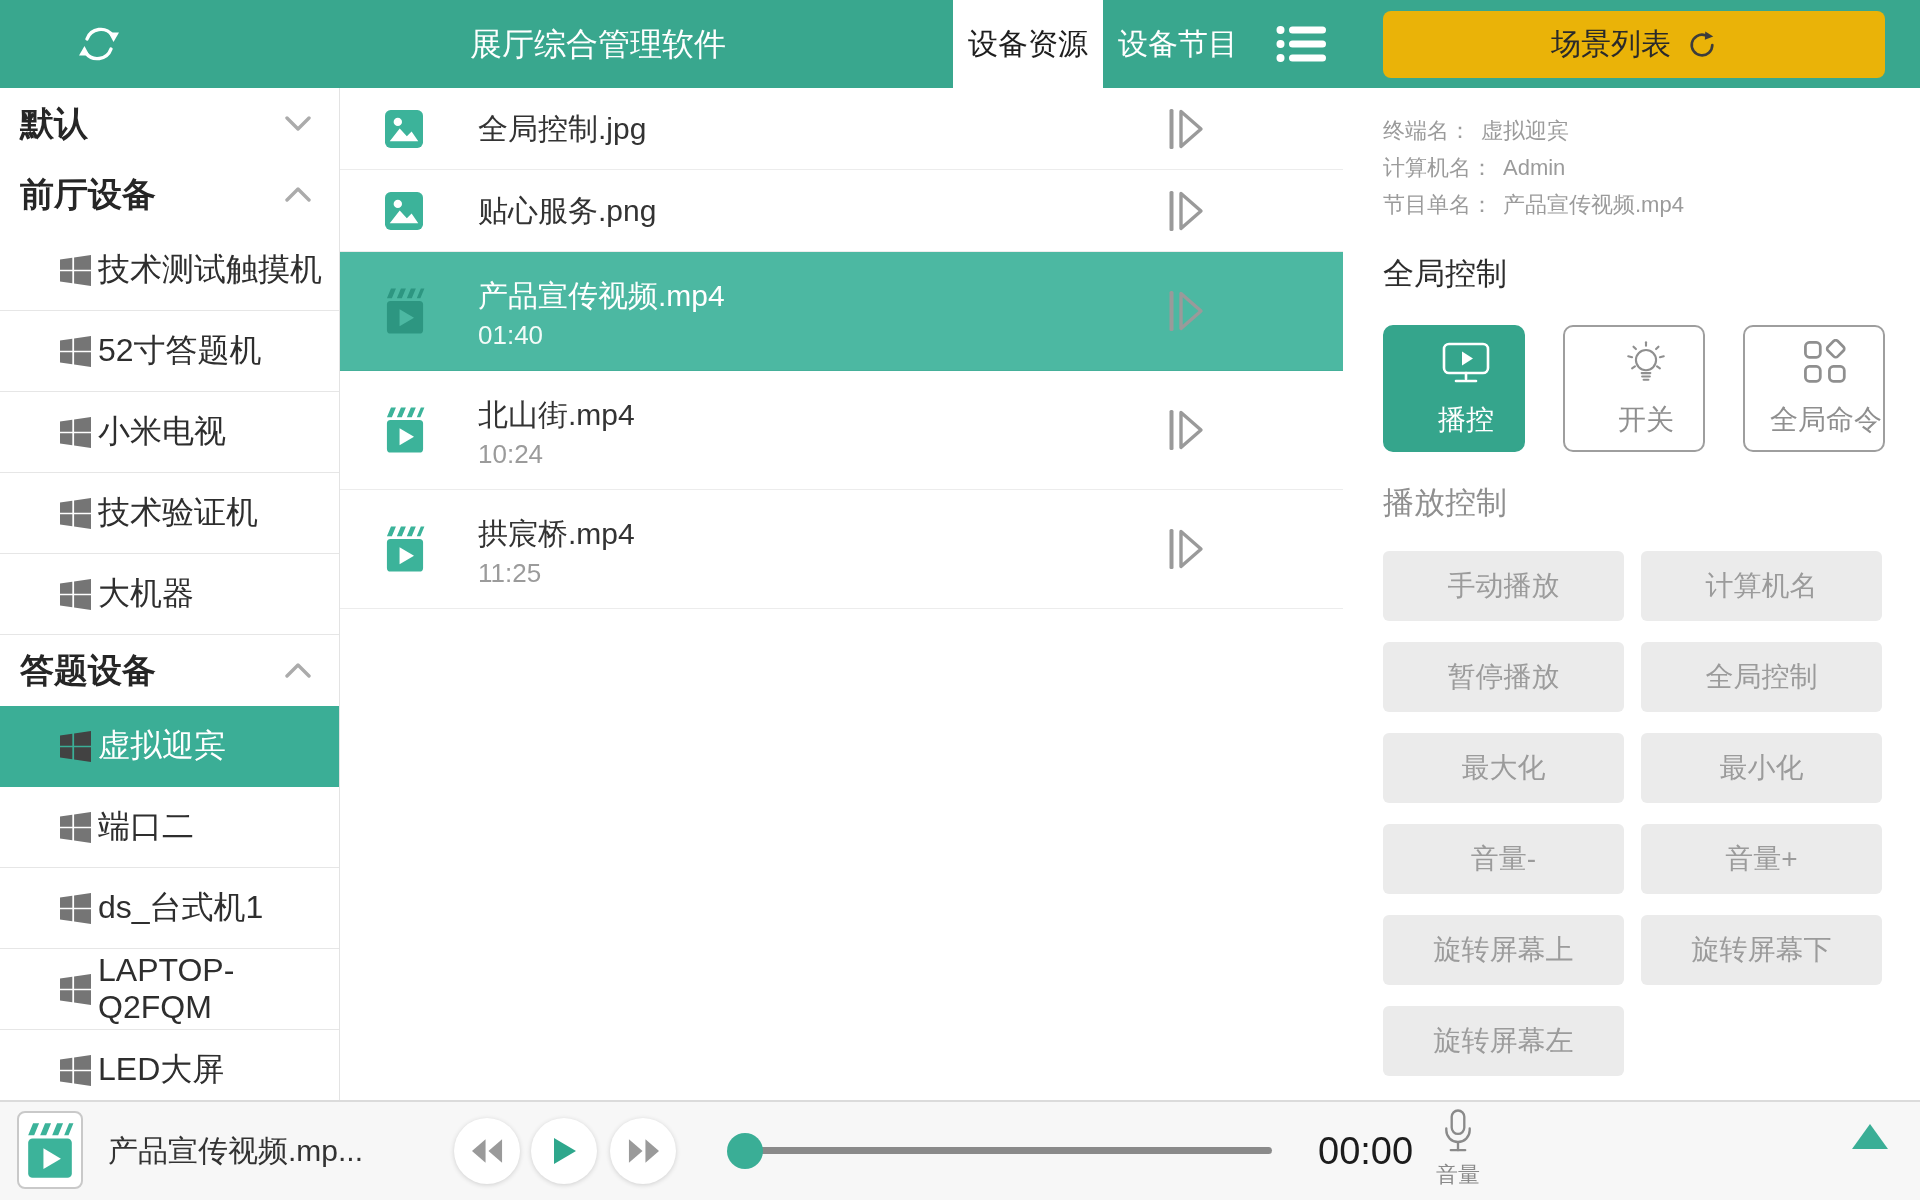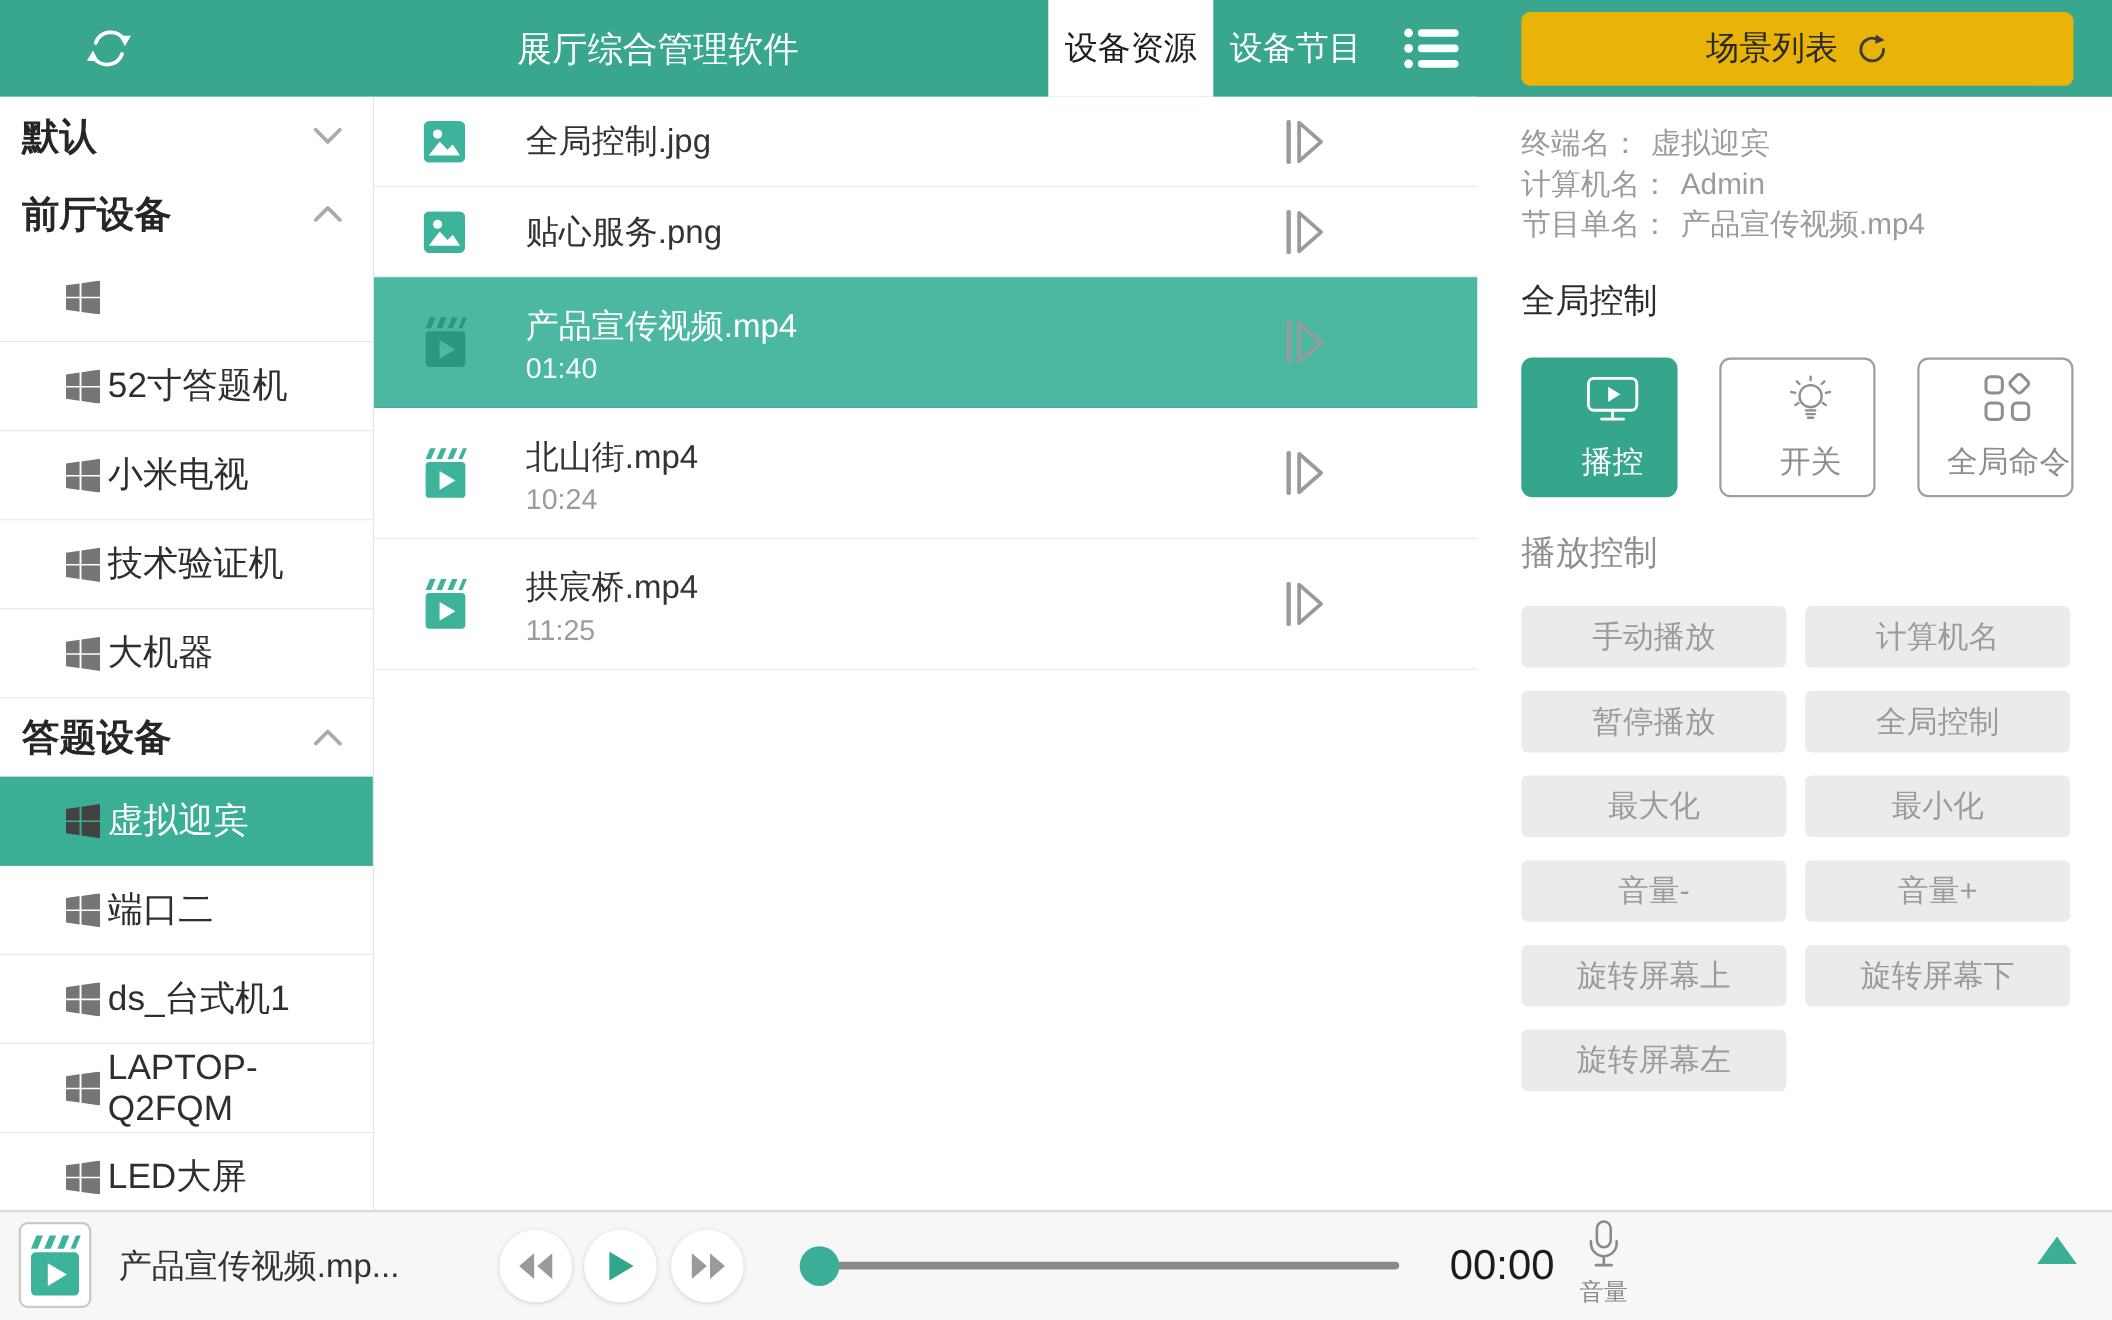--- a/index.html
+++ b/index.html
@@ -59,7 +59,7 @@
   
   .panel { position:absolute; left:1383px; top:88px; width:502px; }
   .info { margin-top:24px; }
-  .info-line { font-size:27px; color:#9b9b9b; line-height:37px; white-space:nowrap; }
+  .info-line { font-size:22px; color:#9b9b9b; line-height:37px; white-space:nowrap; }
   .info-line .val { margin-left:10px; }
   .sec-title { font-size:31px; margin-top:30px; }
   .sec-title.dark { color:#2d2d2d; }

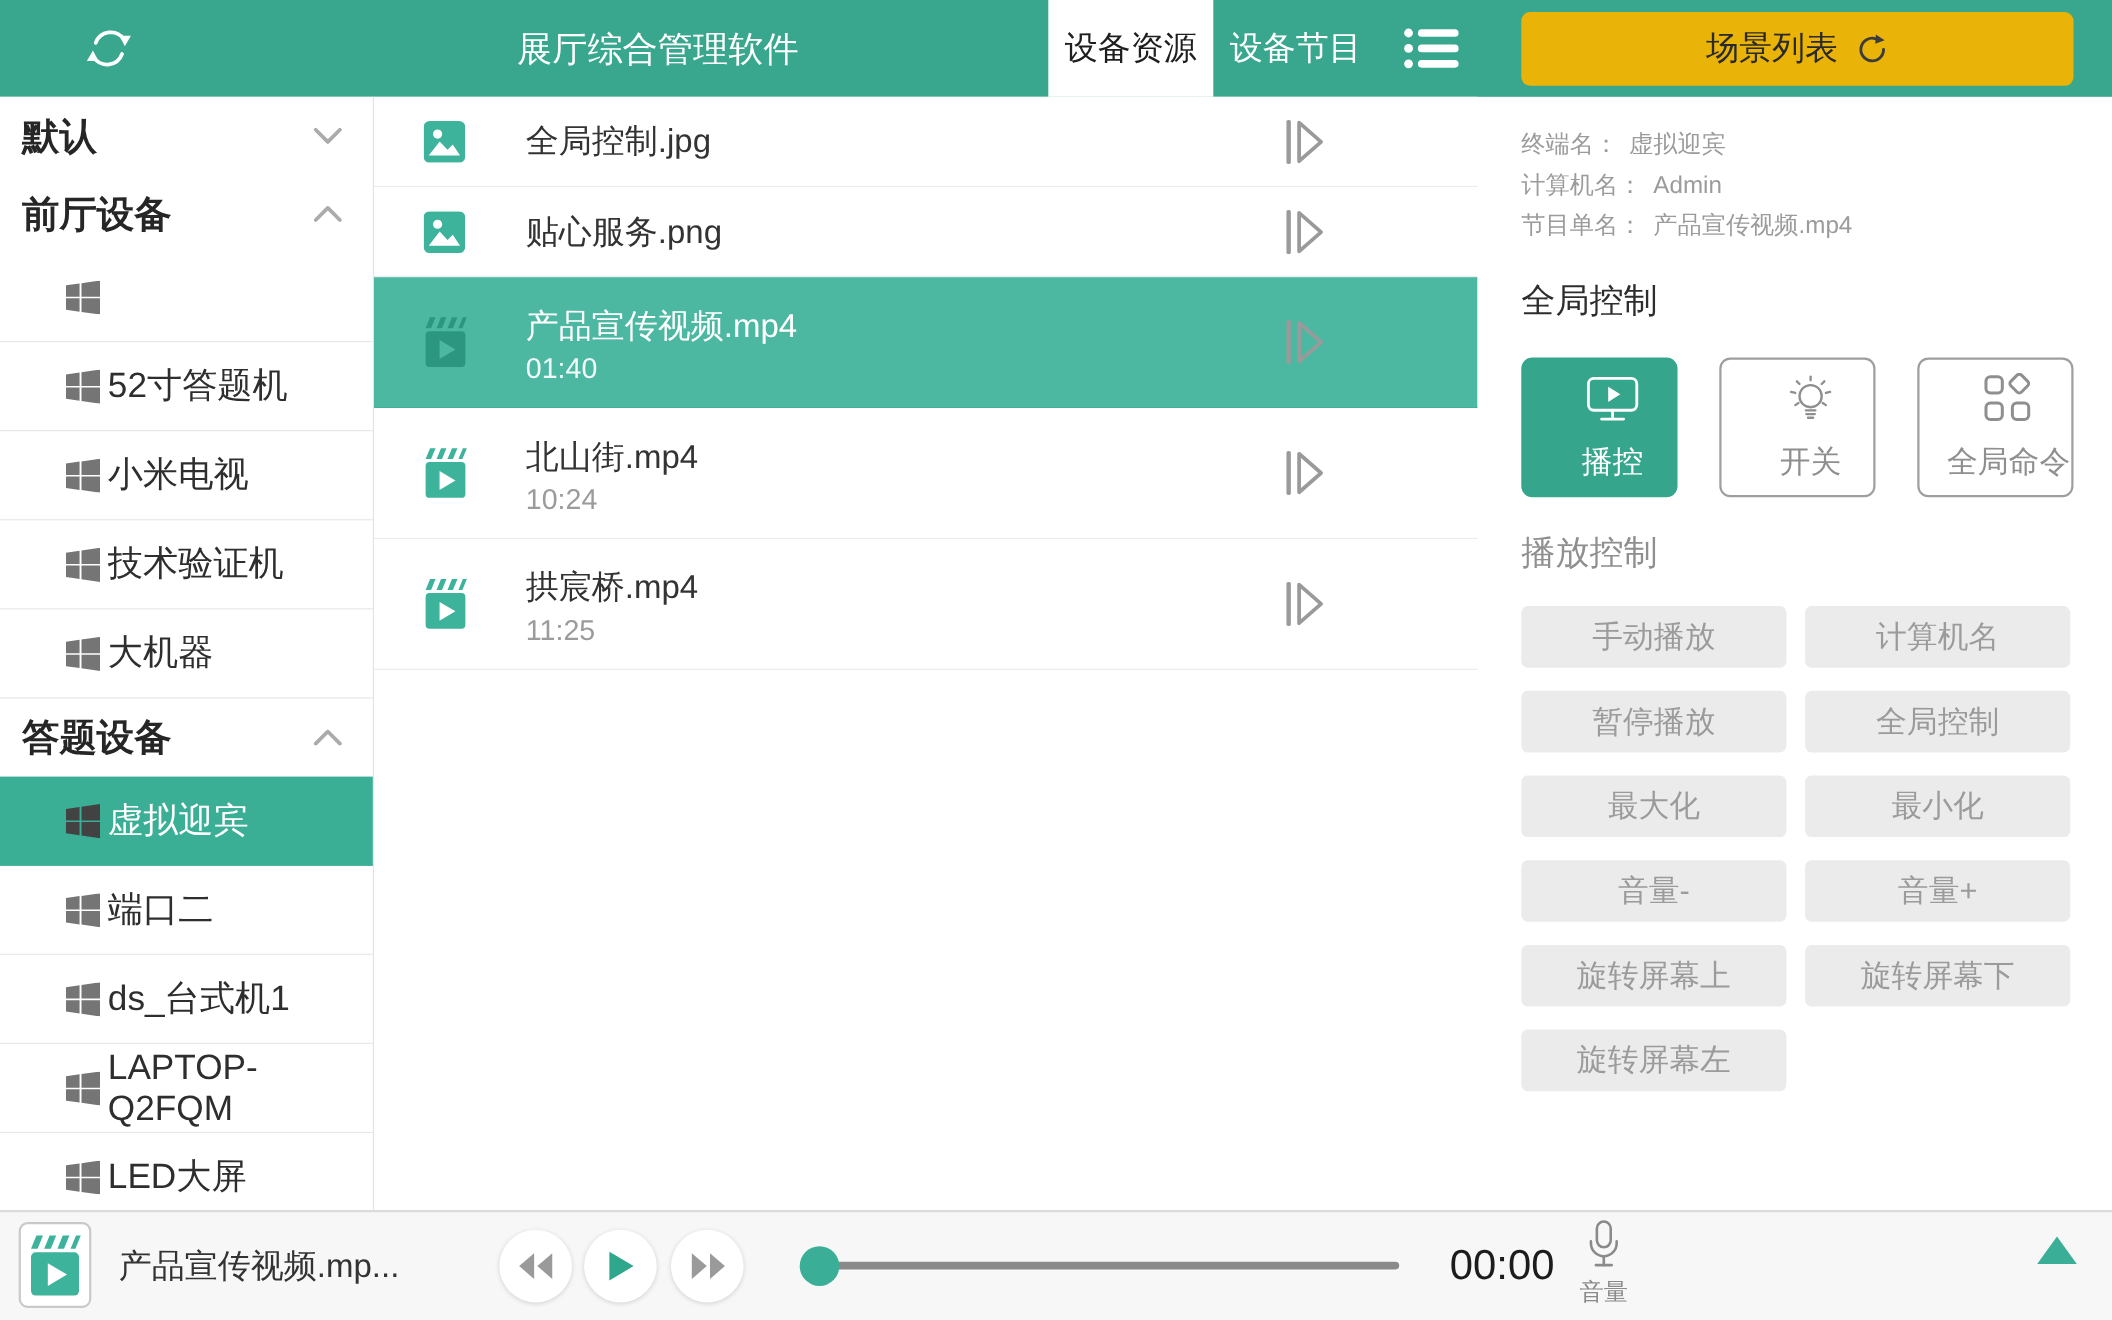--- a/index.html
+++ b/index.html
@@ -174,6 +174,7 @@
       <svg class="winic" viewBox="0 0 88 88">
         <use href="#win"></use>
       </svg>
+      <span>技术测试触摸机</span>
     </div>
     <div class="s-item">
       <svg class="winic" viewBox="0 0 88 88">

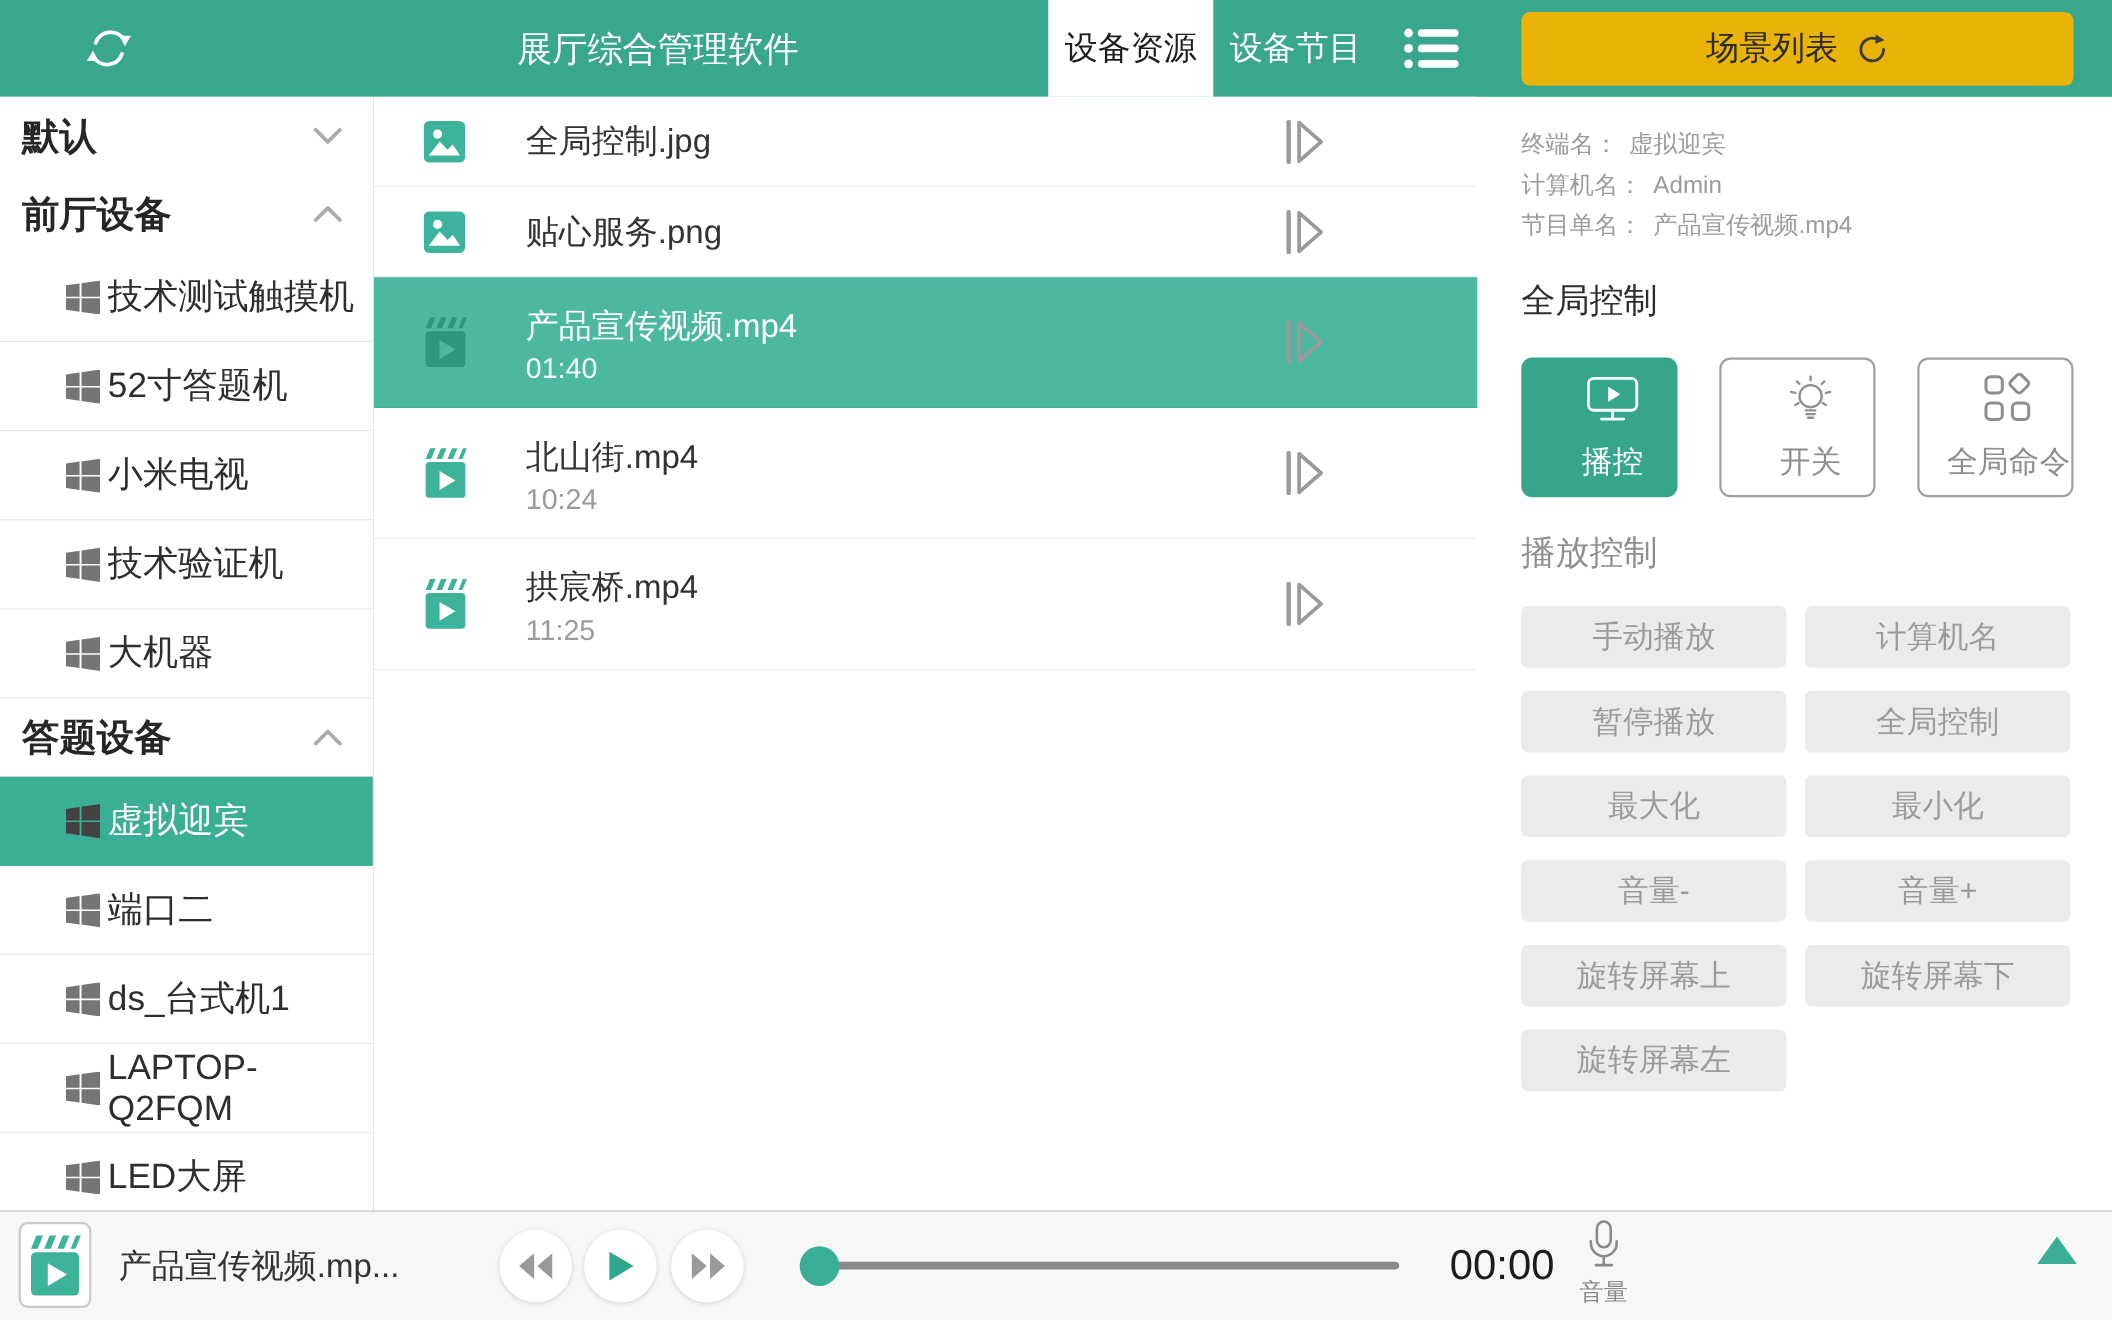--- a/index.html
+++ b/index.html
@@ -71,7 +71,7 @@
   .mode-btn .micon { width:50px; height:48px; }
   .mode-btn.active { background:#35A58C; border-color:#35A58C; color:#ffffff; }
   .pgrid { margin-top:27px; display:grid; grid-template-columns:241px 241px; gap:21px 17px; }
-  .p-btn { height:56px; background:#EBEBEB; border-radius:6px; display:flex; align-items:center;
+  .p-btn { height:70px; background:#EBEBEB; border-radius:6px; display:flex; align-items:center;
     justify-content:center; font-size:28px; color:#9b9b9b; cursor:pointer; }
 
   

